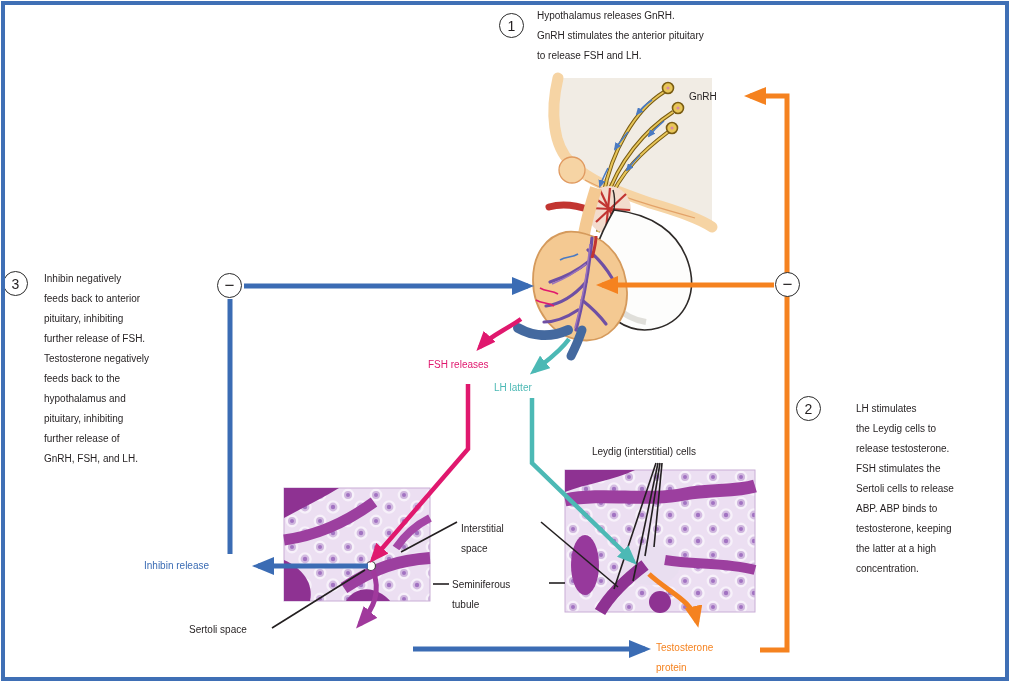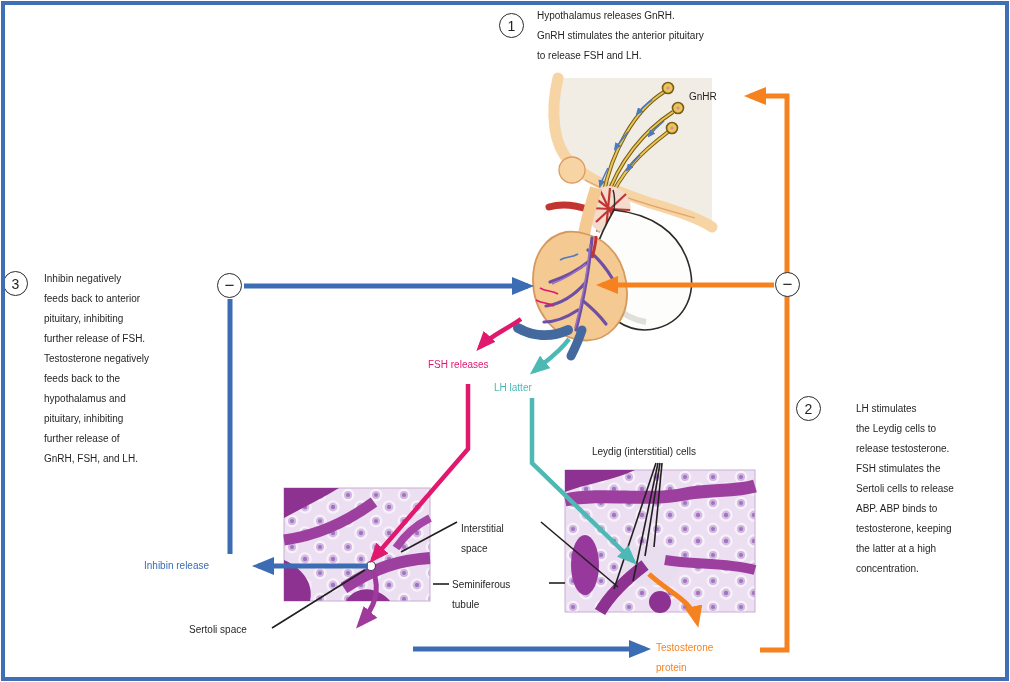--- a/index.html
+++ b/index.html
@@ -258,7 +258,7 @@
 further release of
 GnRH, FSH, and LH.</div>
 
-  <div class="lbl" style="left:689px;top:87px">GnHR</div>
+  <div class="lbl" style="left:689px;top:87px">GnRH</div>
   <div class="lbl c-pink" style="left:428px;top:355px">FSH releases</div>
   <div class="lbl c-teal" style="left:494px;top:378px">LH latter</div>
   <div class="lbl" style="left:592px;top:442px">Leydig (interstitial) cells</div>

